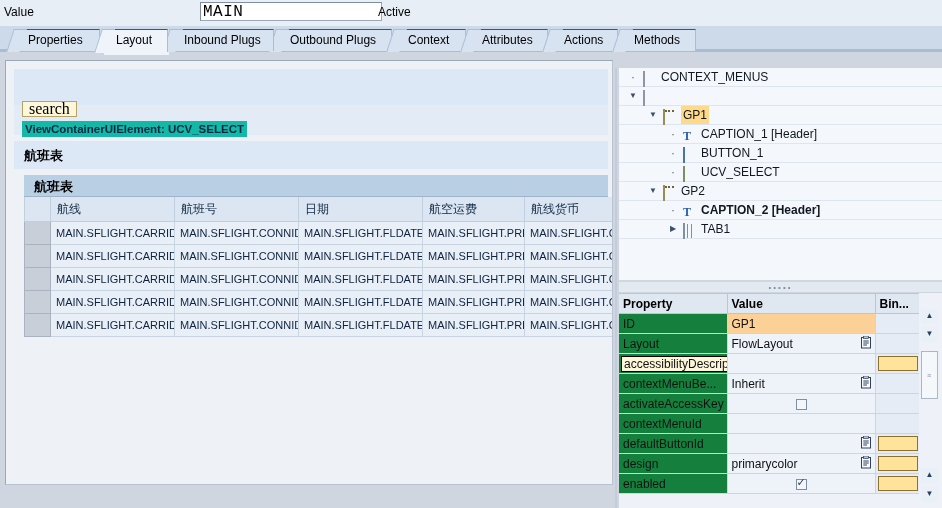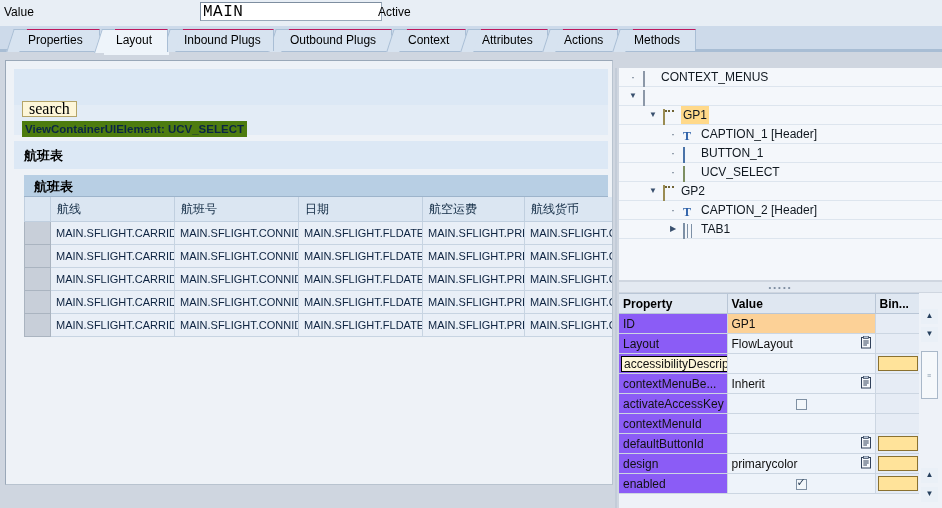--- a/index.html
+++ b/index.html
@@ -65,7 +65,7 @@
   }
   .ucv-label{
     position:absolute;left:14px;top:58px;height:16px;line-height:16px;
-    background:#4d7c0f;color:#0b2545;font-size:11.5px;font-weight:bold;
+    background:#14b8a6;color:#0b2545;font-size:11.5px;font-weight:bold;
     padding:0 3px;white-space:nowrap;
   }
   .annot{position:absolute;left:248px;top:120px;font-size:12px;color:#cc0000;white-space:nowrap;}

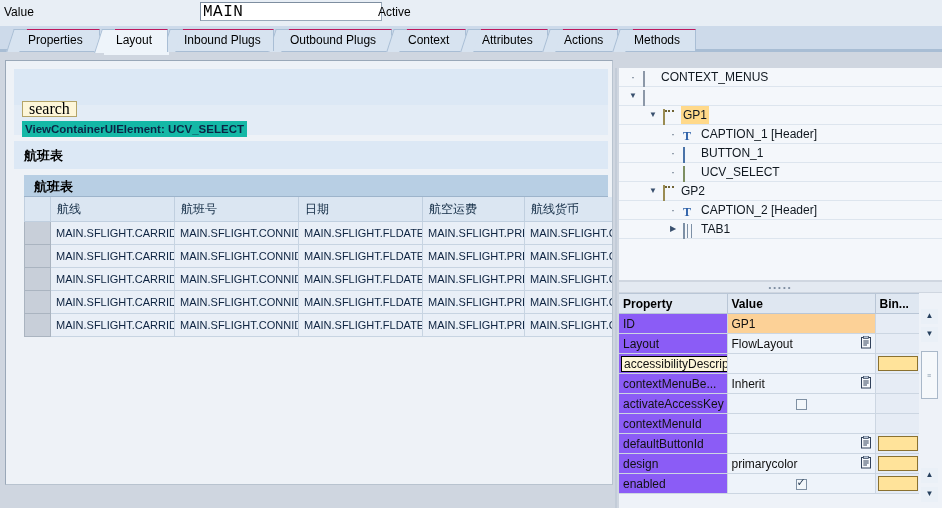--- a/index.html
+++ b/index.html
@@ -321,7 +321,7 @@
       <div class="tree-row">
         <span class="tg" style="left: 48px; font-size: 12px; color: rgb(85, 101, 122);">·</span>
         <span class="ic" style="left: 64px;"><span class="ic-txt">T</span></span>
-        <span class="tx" style="left: 82px;">CAPTION_2  [Header]</span>
+        <span class="tx" style="left: 82px; font-weight: bold;">CAPTION_2  [Header]</span>
       </div>
       <div class="tree-row">
         <span class="tg" style="left: 48px;">▶</span>

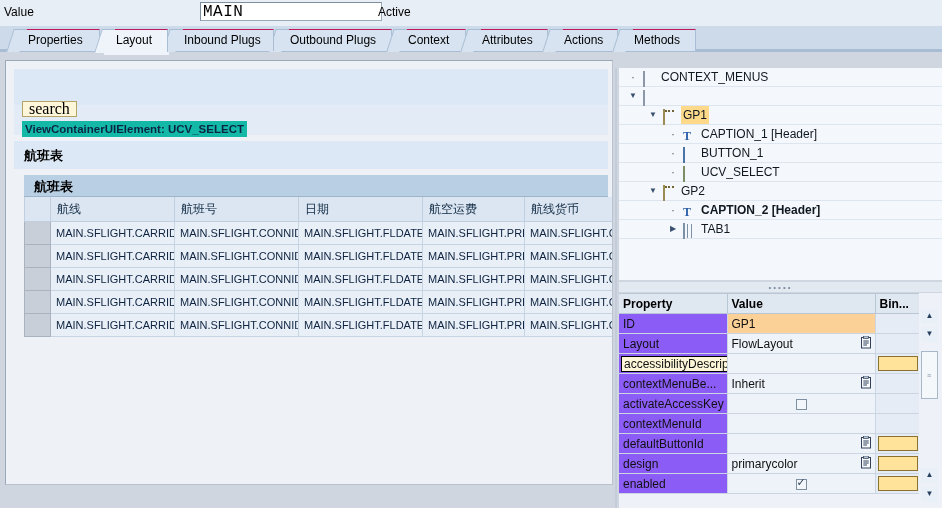--- a/index.html
+++ b/index.html
@@ -145,7 +145,7 @@
     height:19px;padding:0 4px;white-space:nowrap;overflow:hidden;
     background:#e6ecf5;font-size:12px;color:#111;
   }
-  .prop-table td.name{background:#8b5cf6;}
+  .prop-table td.name{background:#15803d;}
   .prop-table td.val{background:#eef3fa;position:relative;}
   .prop-table td.bind{background:#e6ecf5;width:44px;padding:0 2px;}
   .prop-table tr.section td{background:#fdf6c8;color:#2a2a00;}

